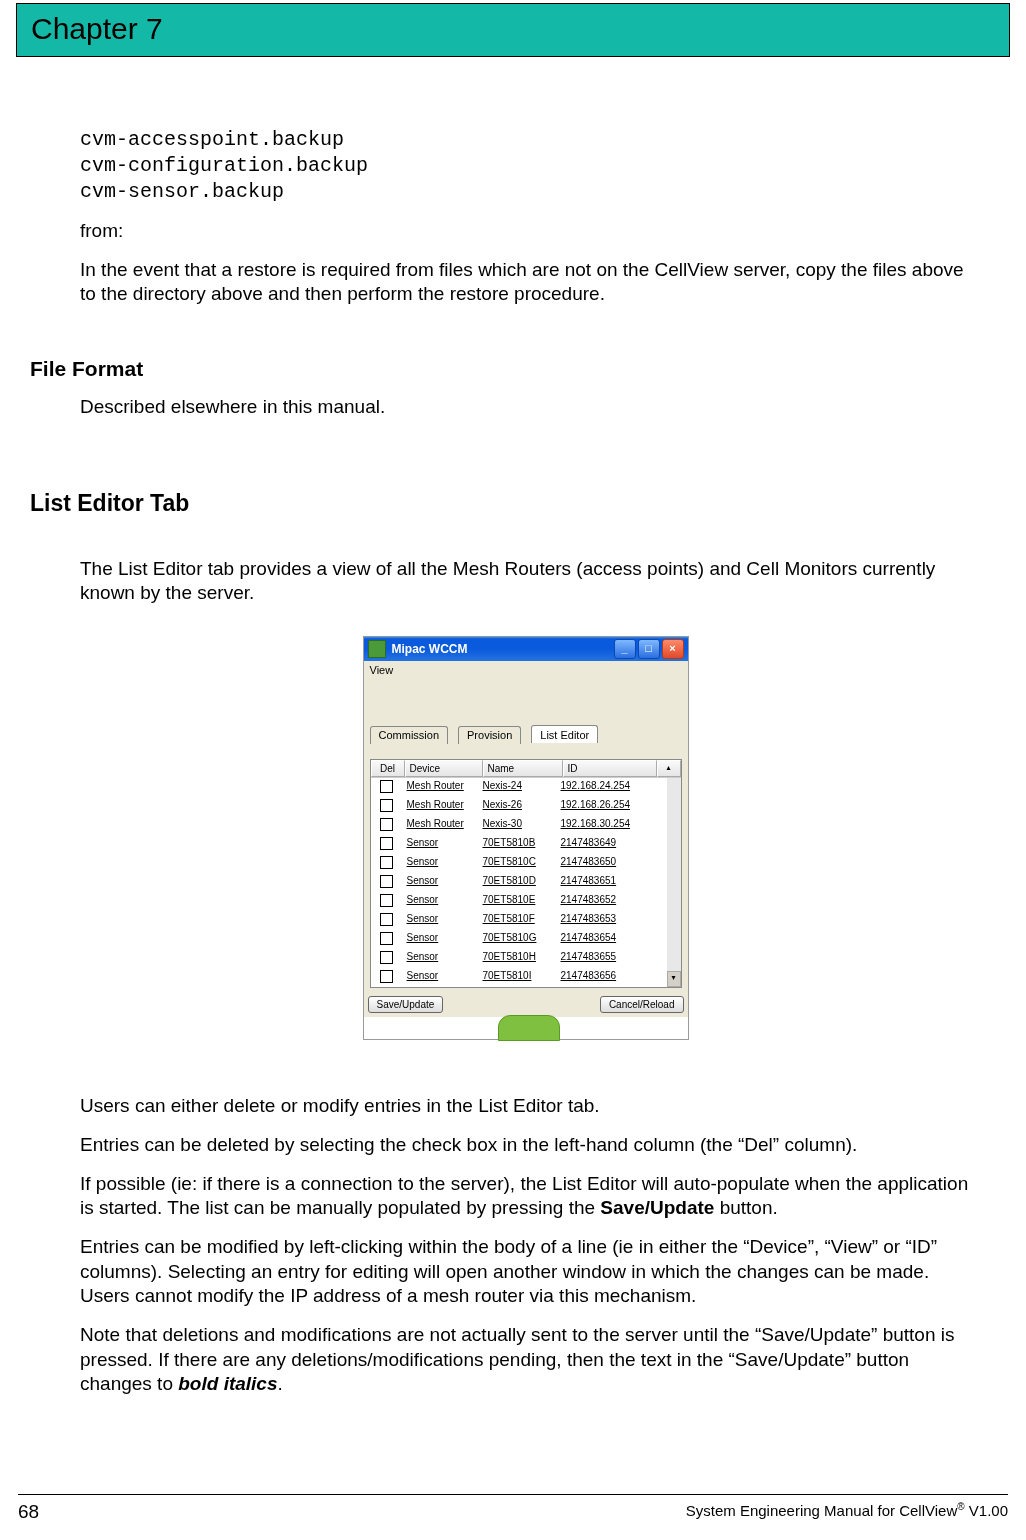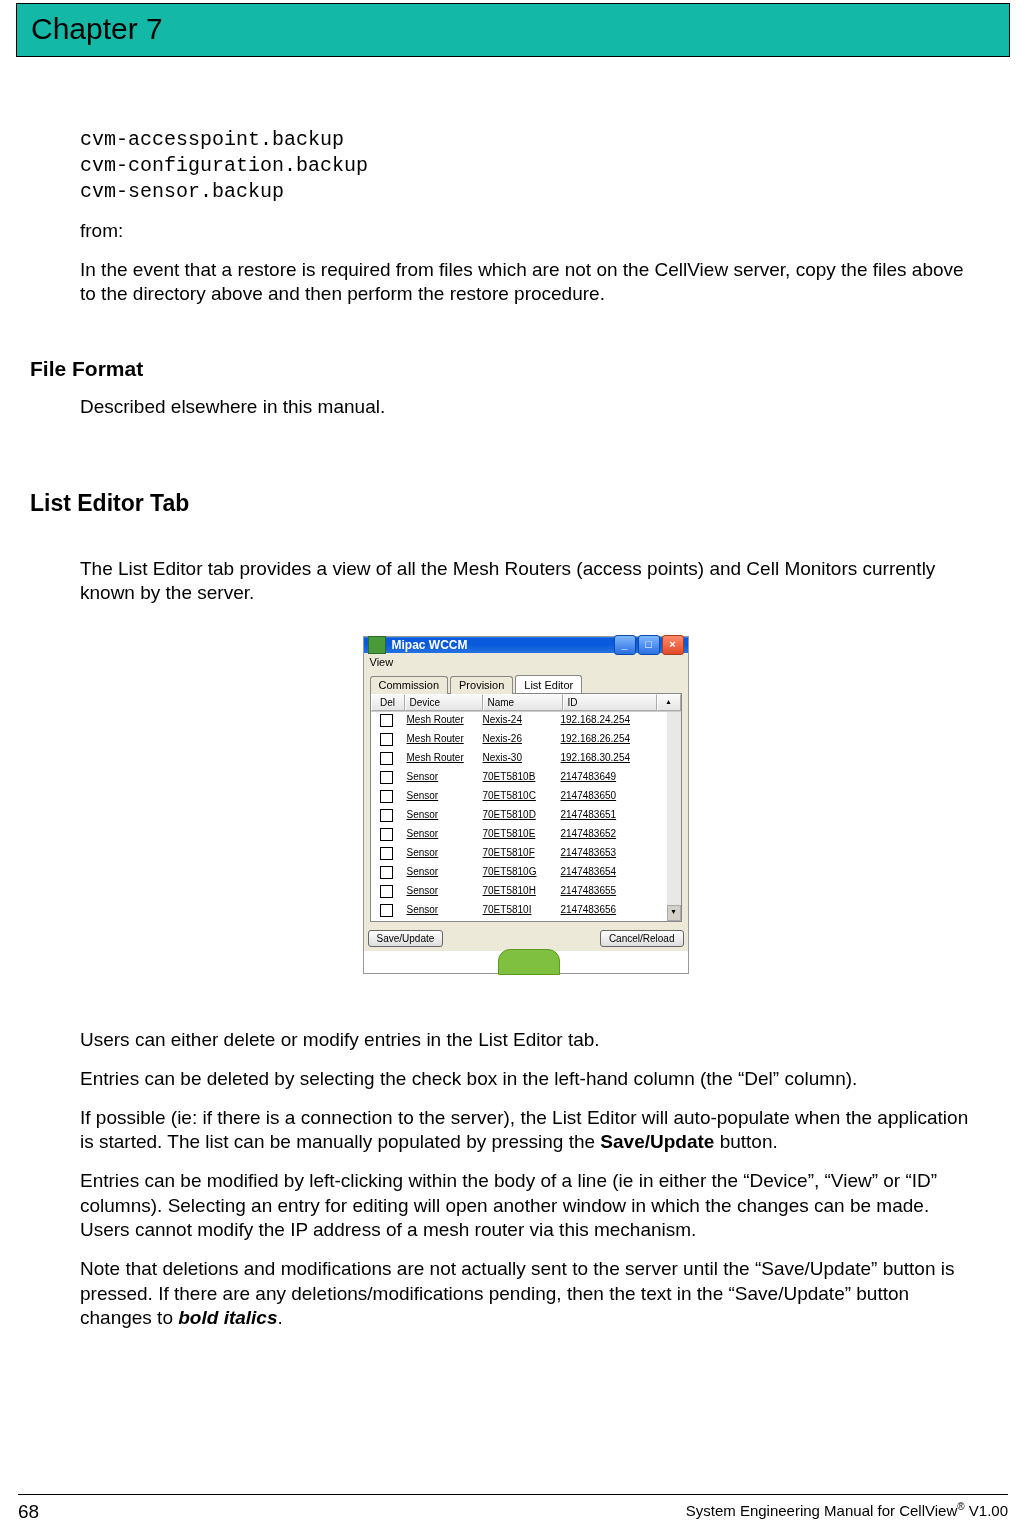--- a/index.html
+++ b/index.html
@@ -80,7 +80,7 @@
   .titlebar {
     background: linear-gradient(to bottom, #3a8ef0 0%, #0a5add 8%, #0a5add 50%, #2573e0 100%);
     color: #fff;
-    height: 16px;
+    height: 24px;
     display: flex;
     align-items: center;
     padding: 0 4px;

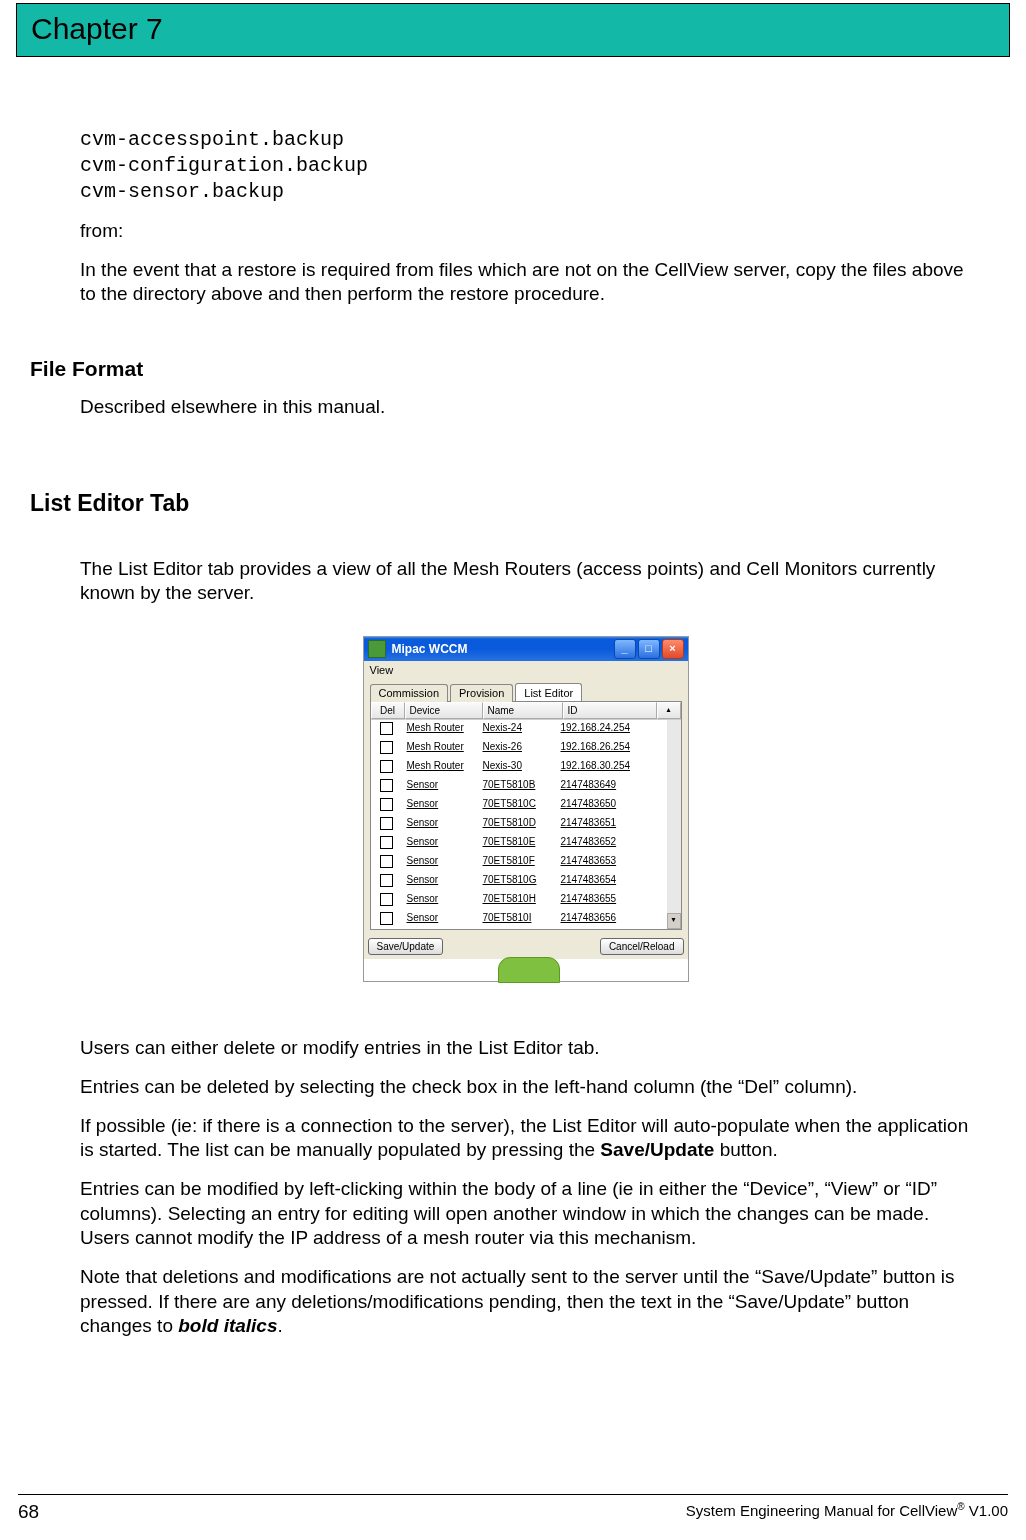--- a/index.html
+++ b/index.html
@@ -117,7 +117,8 @@
   .tabrow {
     padding: 4px 6px 0 6px;
     display: flex;
-    gap: 0;
+    gap: 8px;
+    margin-top: 42px;
   }
   .tab {
     border: 1px solid #888;

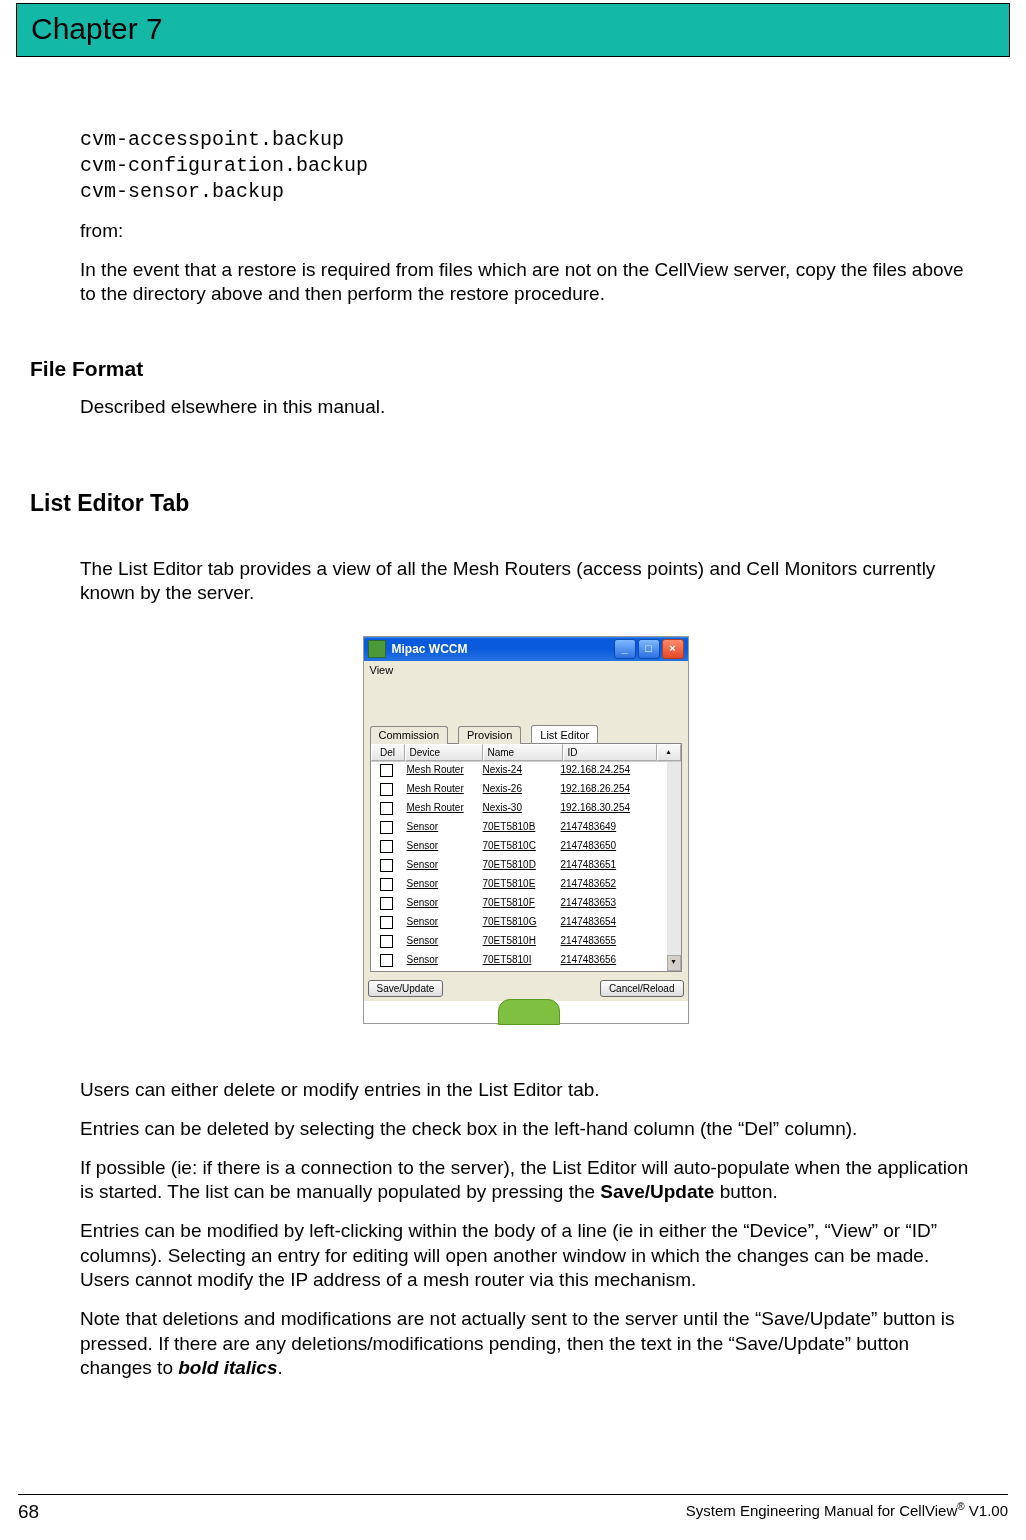--- a/index.html
+++ b/index.html
@@ -138,7 +138,7 @@
     z-index: 2;
   }
   .tabpanel {
-    margin: 0 6px 4px 6px;
+    margin: 16px 6px 4px 6px;
     background: #fff;
     border: 1px solid #888;
     padding: 0;

